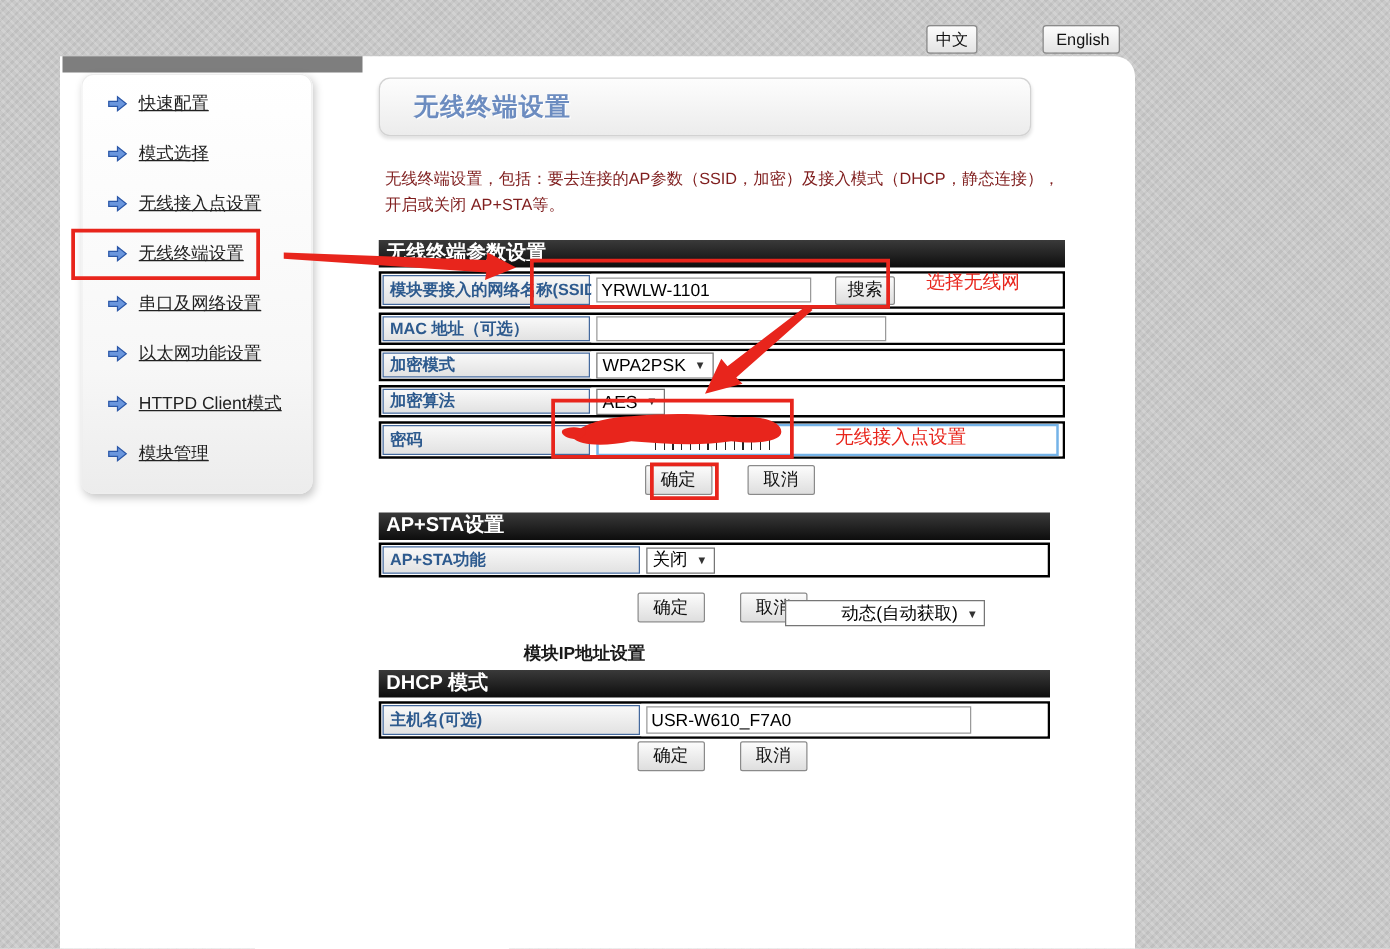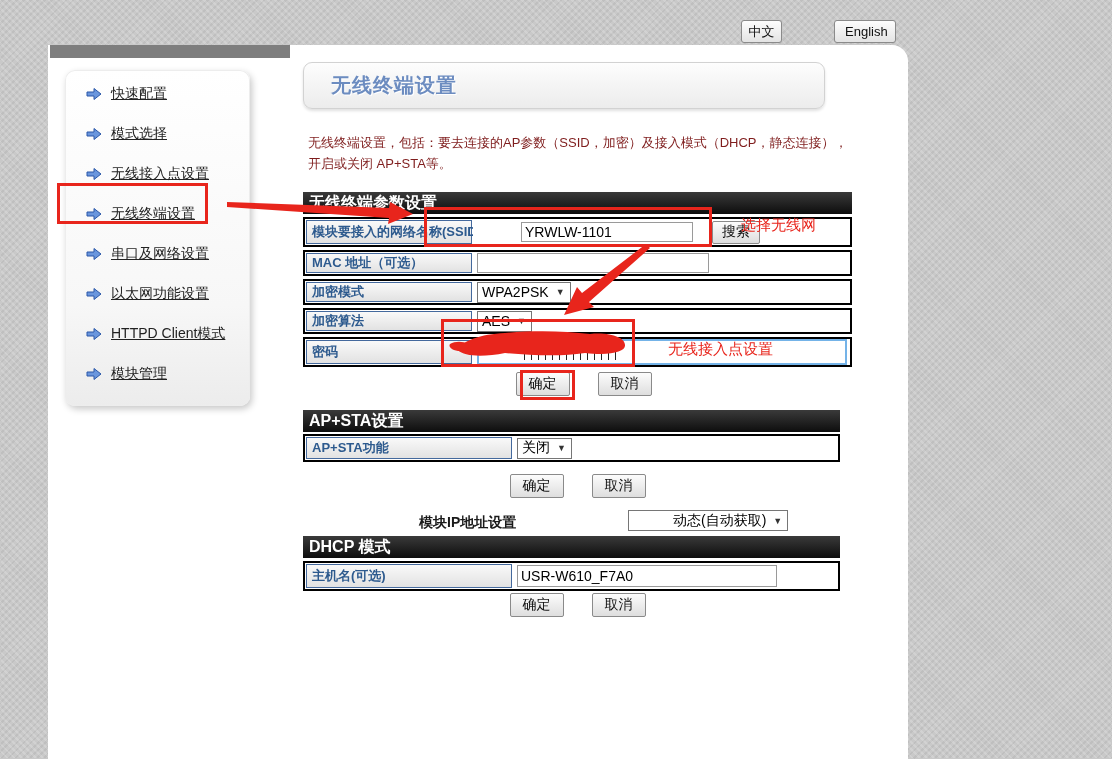--- a/index.html
+++ b/index.html
@@ -34,7 +34,7 @@
 
   
   .sidebar-panel {
-    left:65px; top:70px; width:185px; height:336px;
+    left:65px; top:59px; width:185px; height:336px;
     border-radius:10px;
     background:linear-gradient(180deg,#ffffff 0%,#f7f7f7 70%,#ececec 100%);
     box-shadow:2px 3px 7px rgba(0,0,0,.22), inset 0 0 0 1px #ededed;

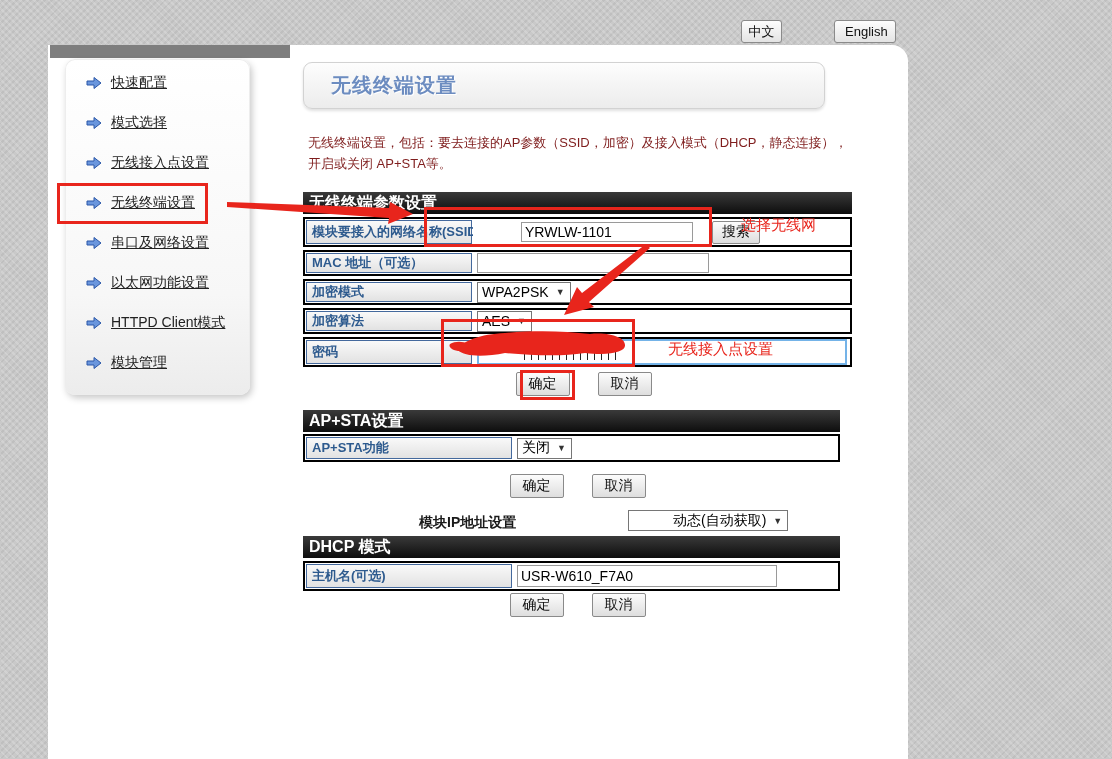--- a/index.html
+++ b/index.html
@@ -101,7 +101,7 @@
     height:20px; border:1px solid #9a9a9a; font-size:14px; padding:0 3px;
     font-family:inherit; color:#000; background:#fff;
   }
-  #ssid-input { width:172px;margin-left:44px; }
+  #ssid-input { width:172px; }
   #mac-input  { width:232px; }
   #hostname-input { width:260px; height:22px; }
 

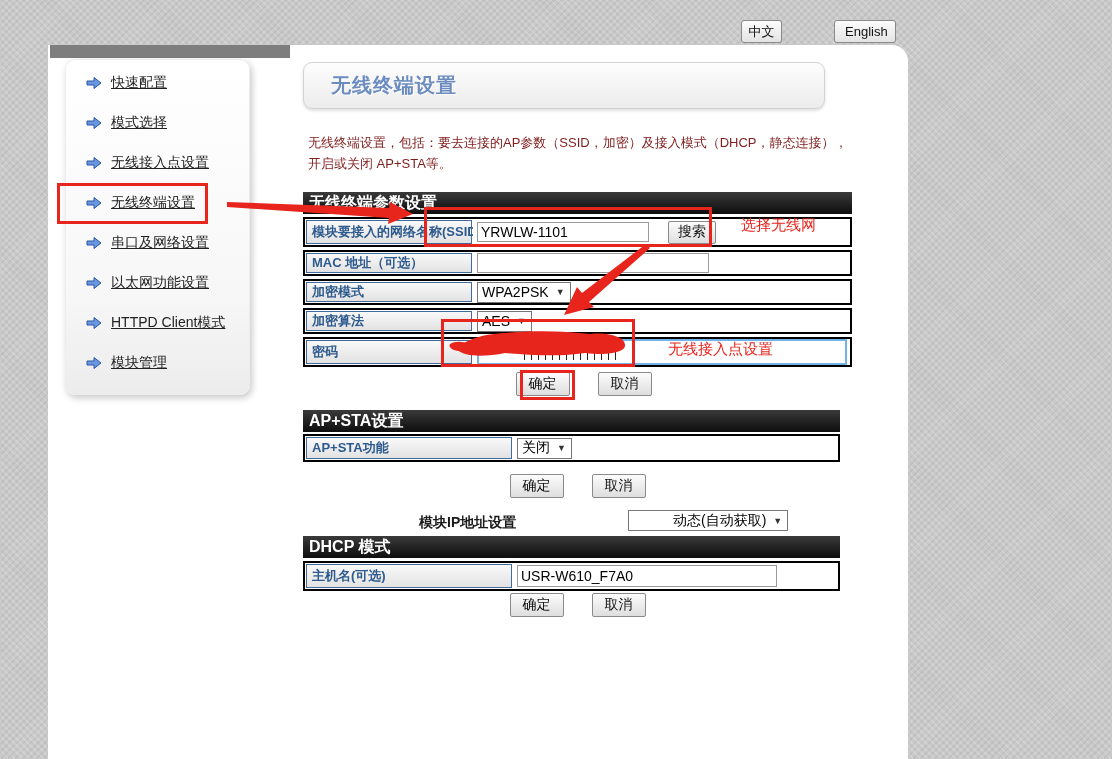--- a/index.html
+++ b/index.html
@@ -139,7 +139,7 @@
 
   
   #ip-label { left:419px; top:514px; font-size:14px; font-weight:bold; color:#1a1a1a; }
-  #ip-select { left:628px; top:510px;padding-left:44px; }
+  #ip-select { left:628px; top:480px;padding-left:44px; }
 
   
   .ann-rect { position:absolute; border:3px solid #e8251c; pointer-events:none; z-index:40; }

